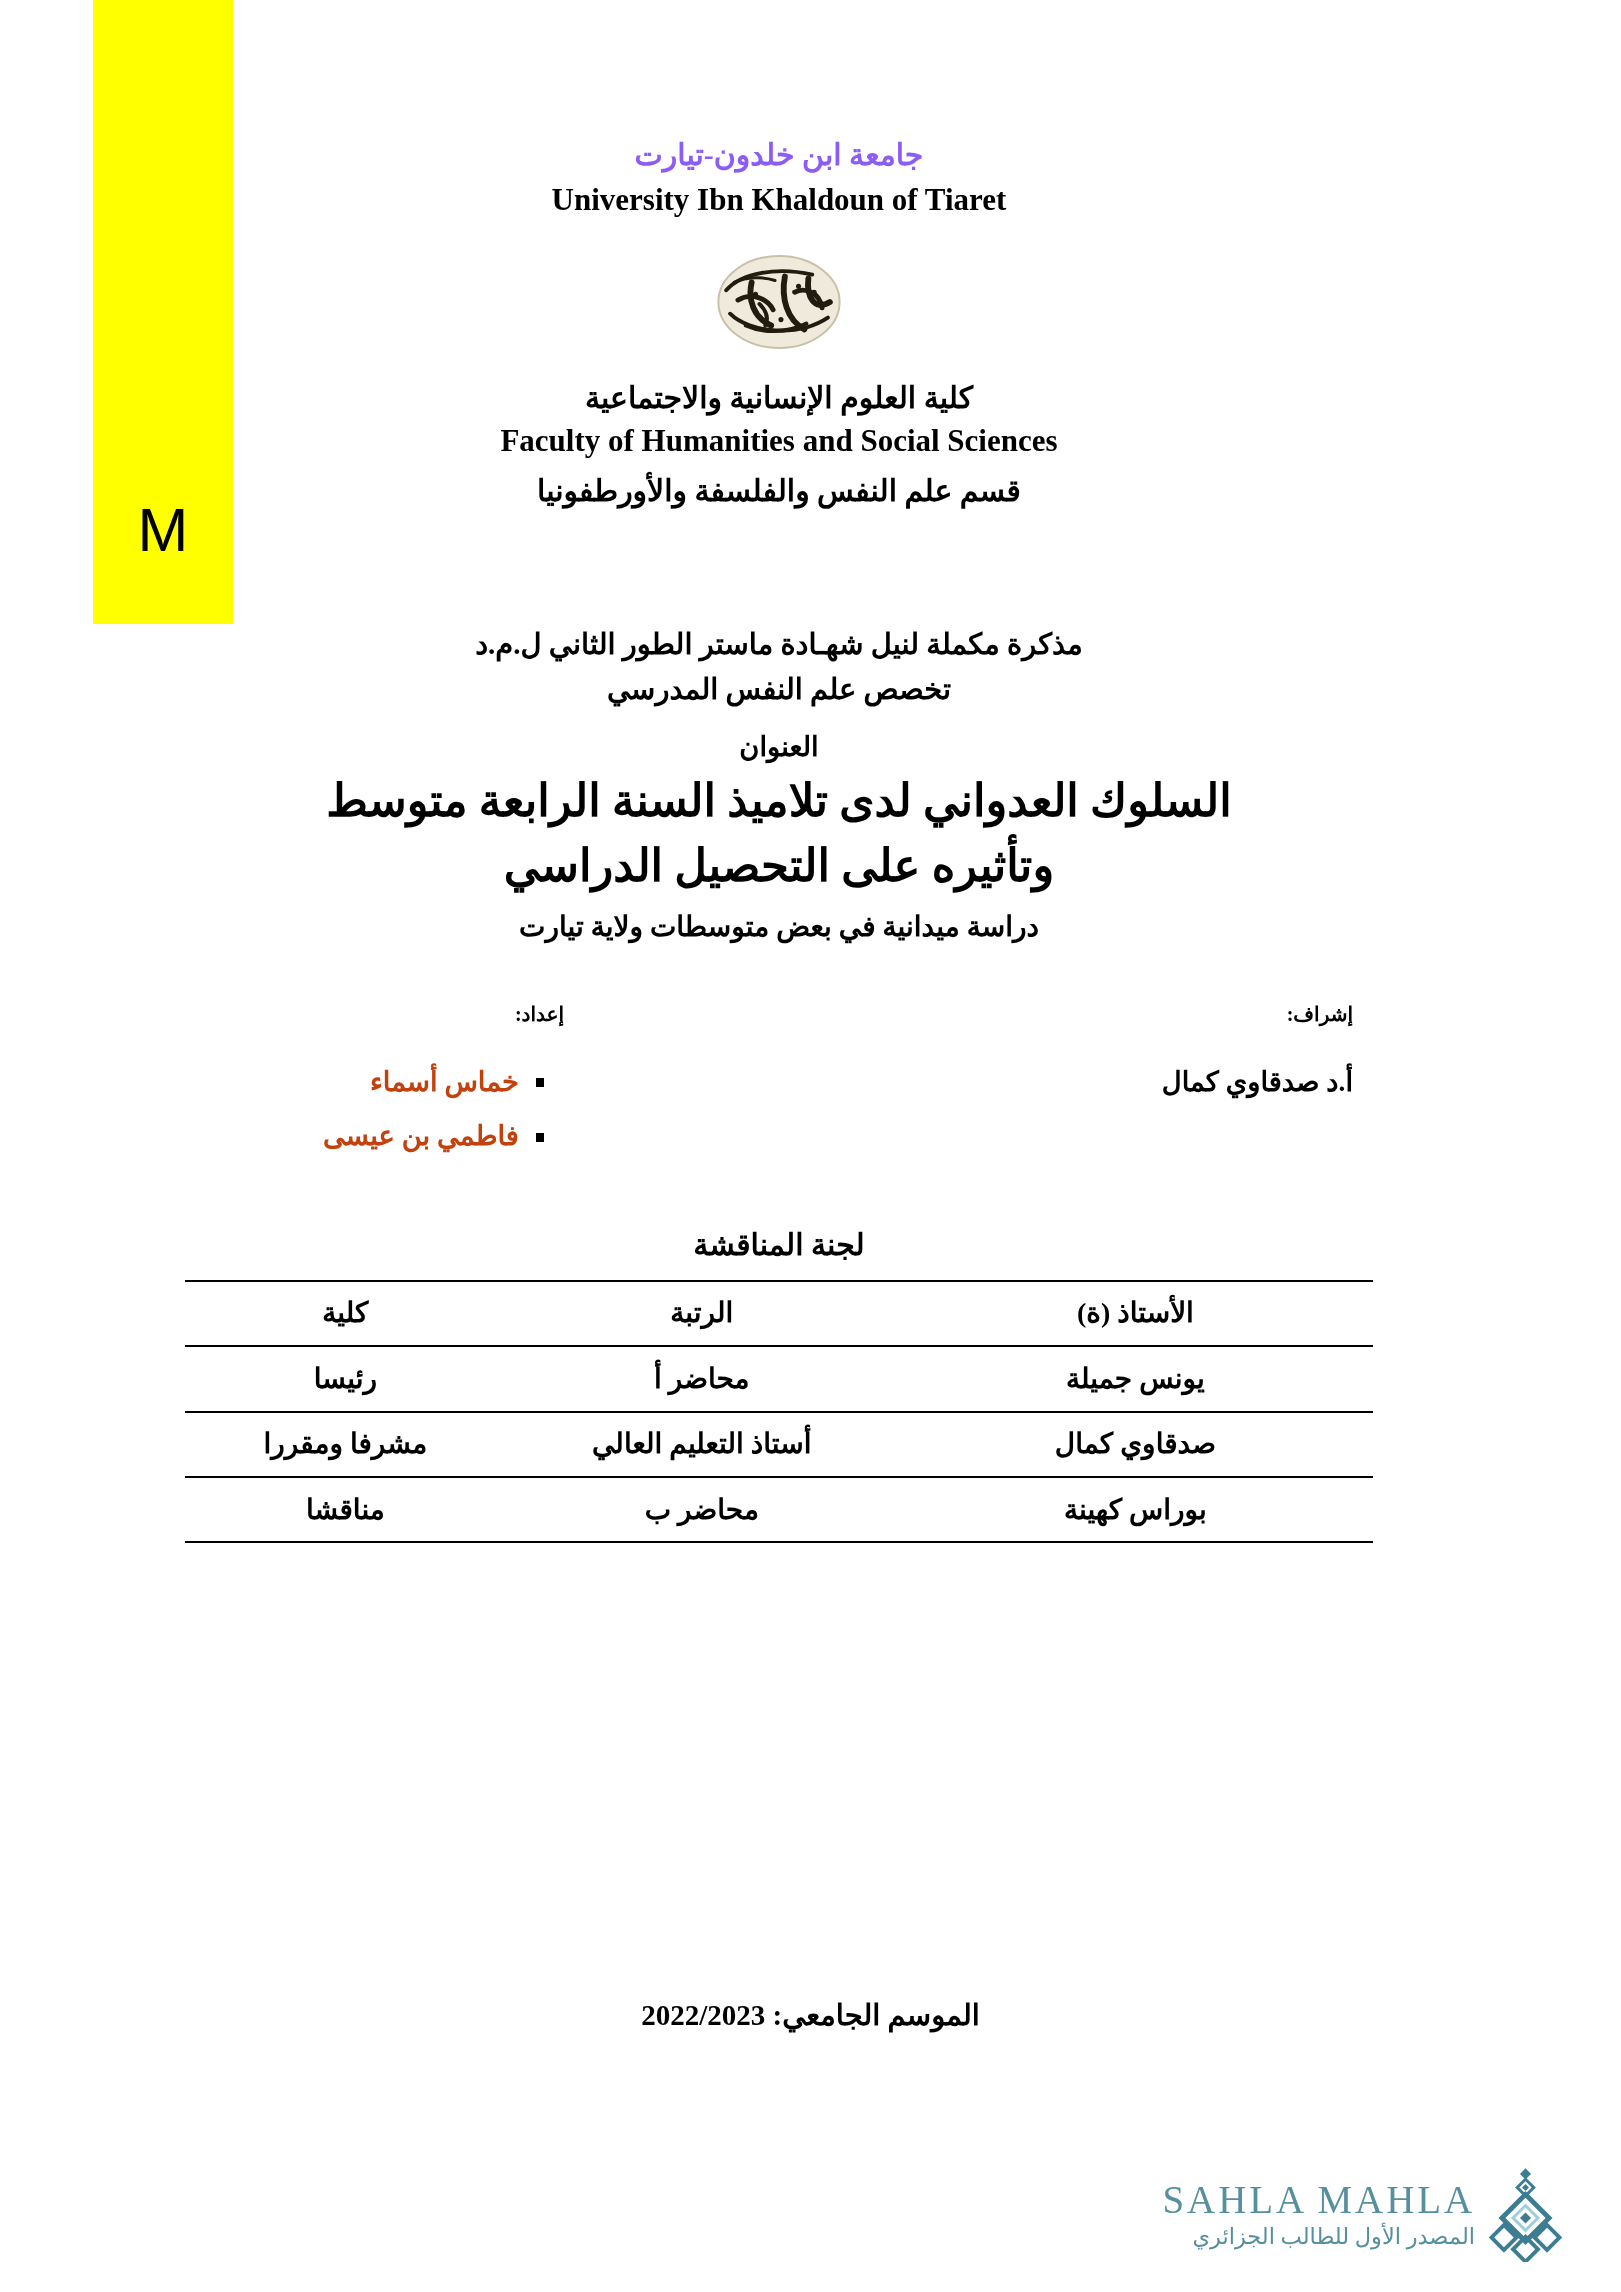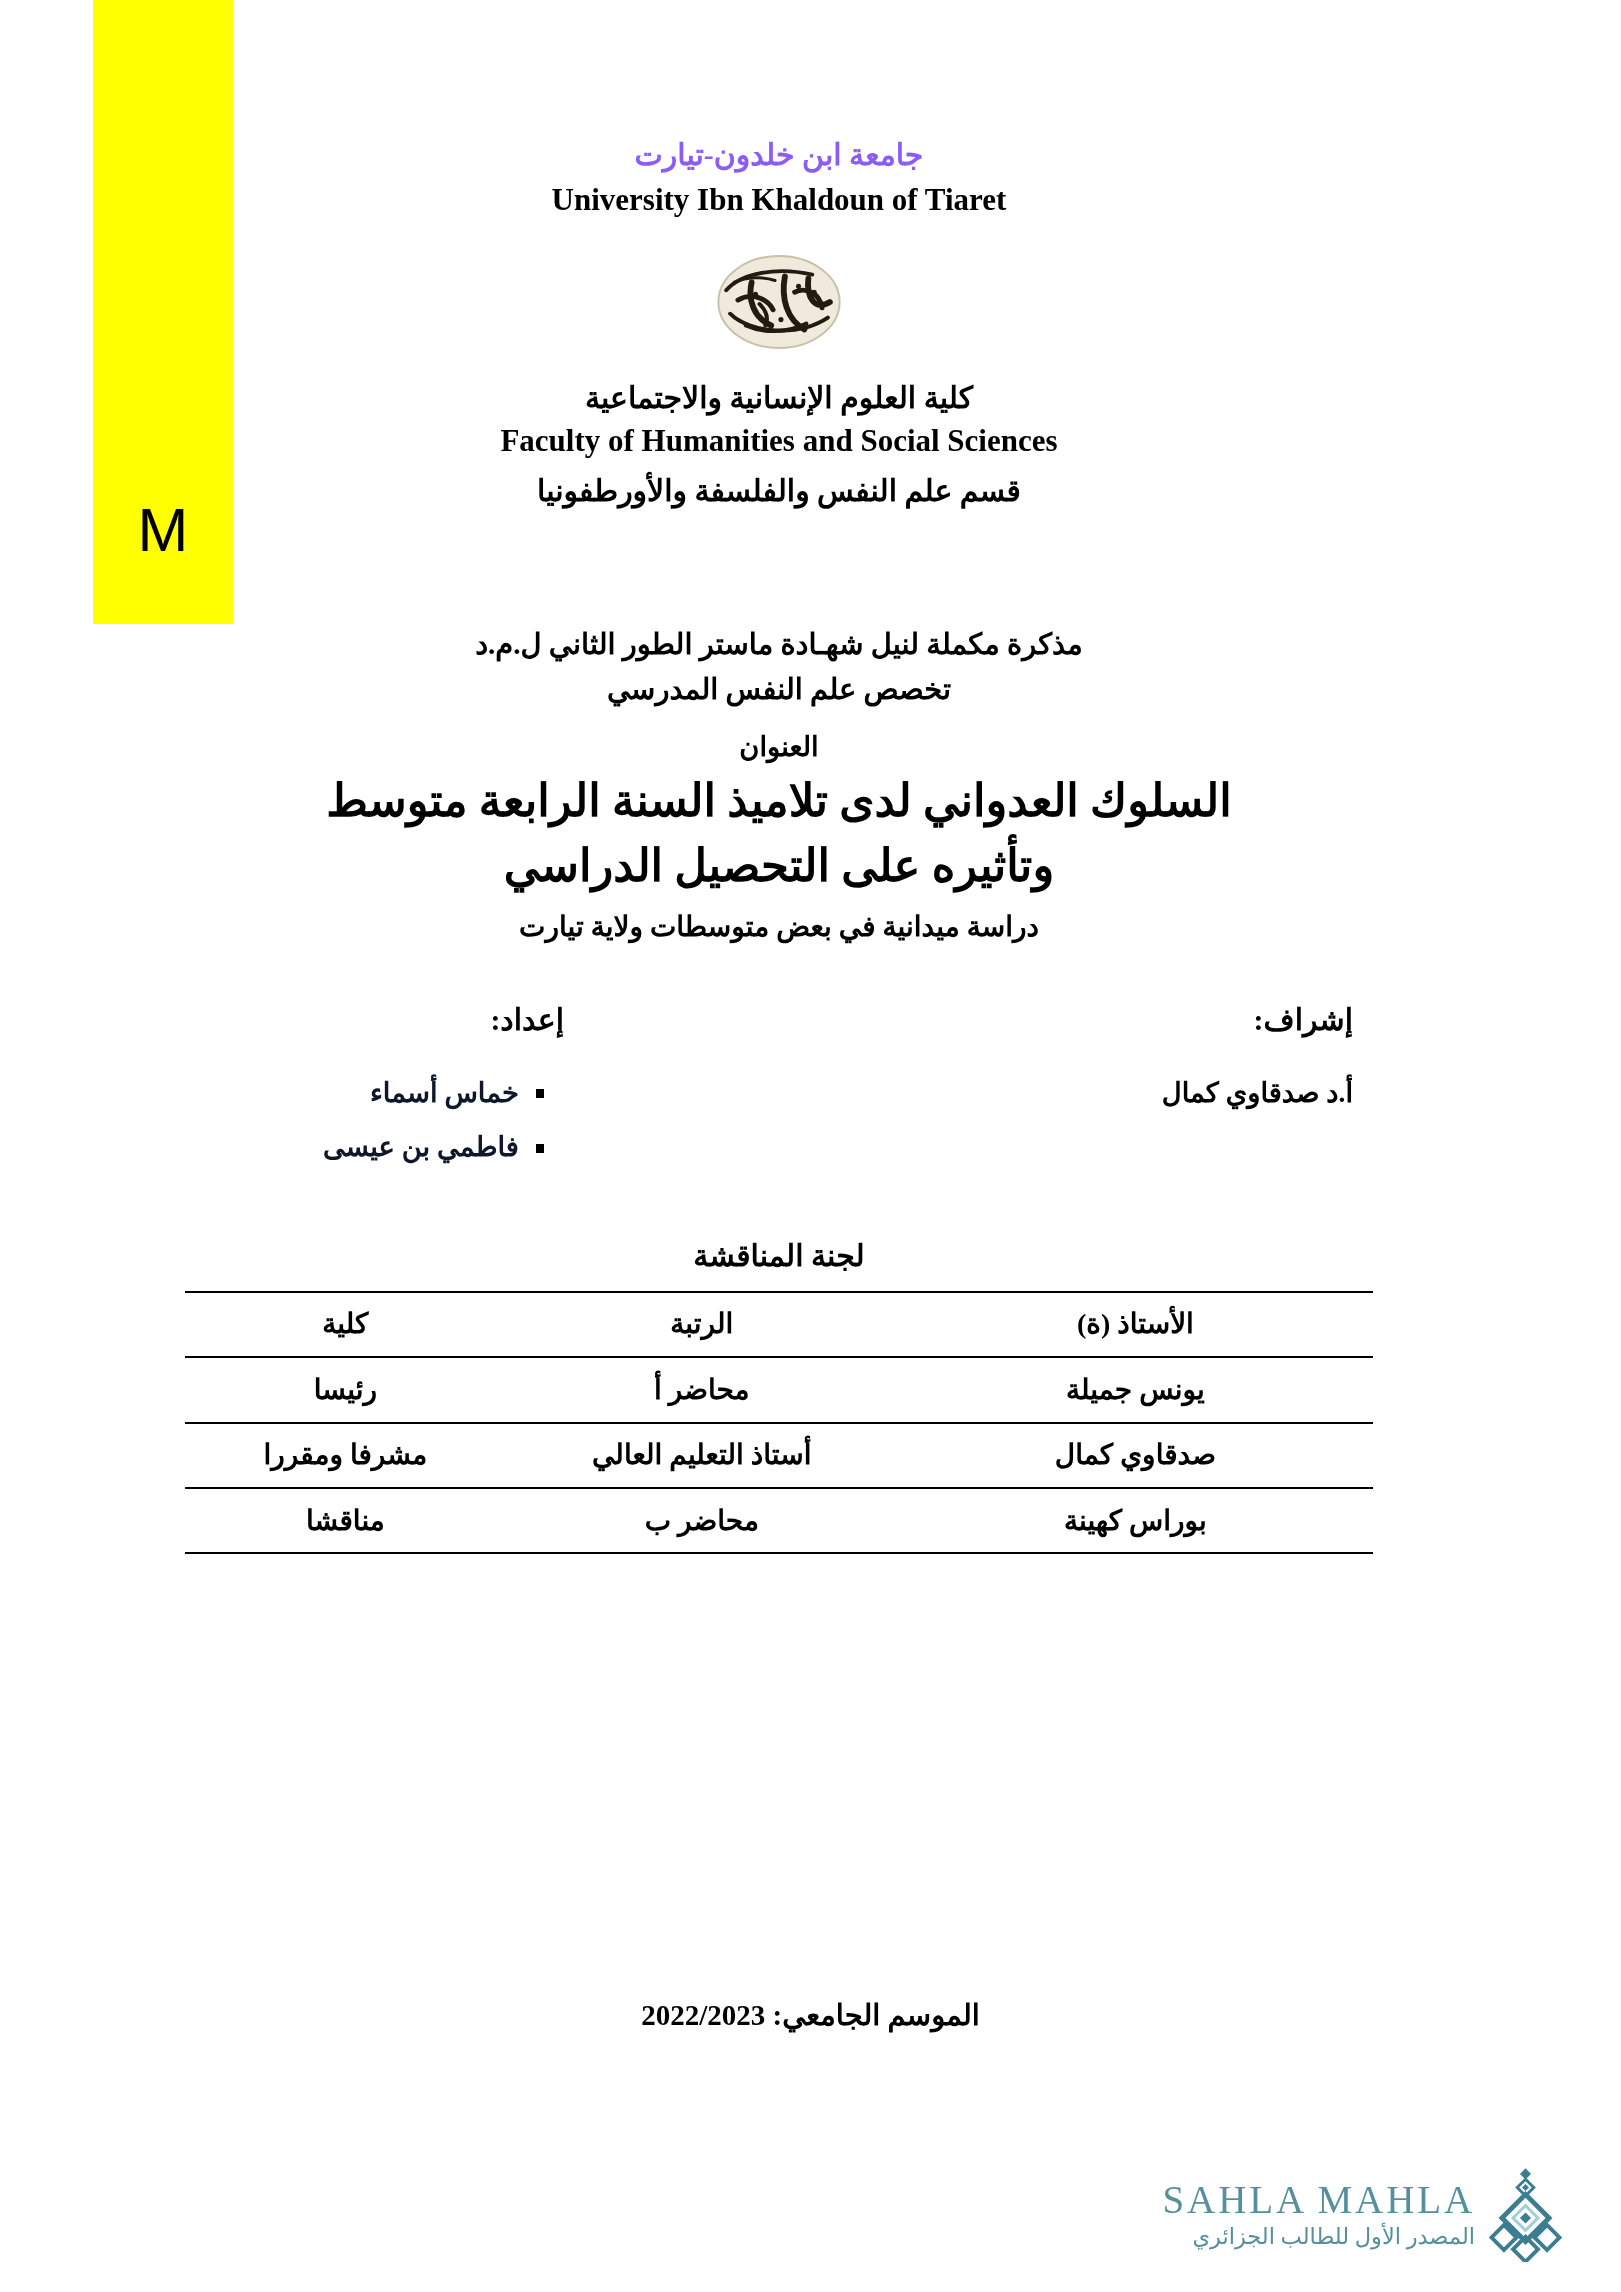--- a/index.html
+++ b/index.html
@@ -158,7 +158,7 @@
   .people-col.left-col { text-align: right; margin-right: 0; }
   .people-head {
     font-family: "Liberation Serif", serif;
-    font-size: 30px;
+    font-size: 20px;
     font-weight: 700;
     color: #000;
   }

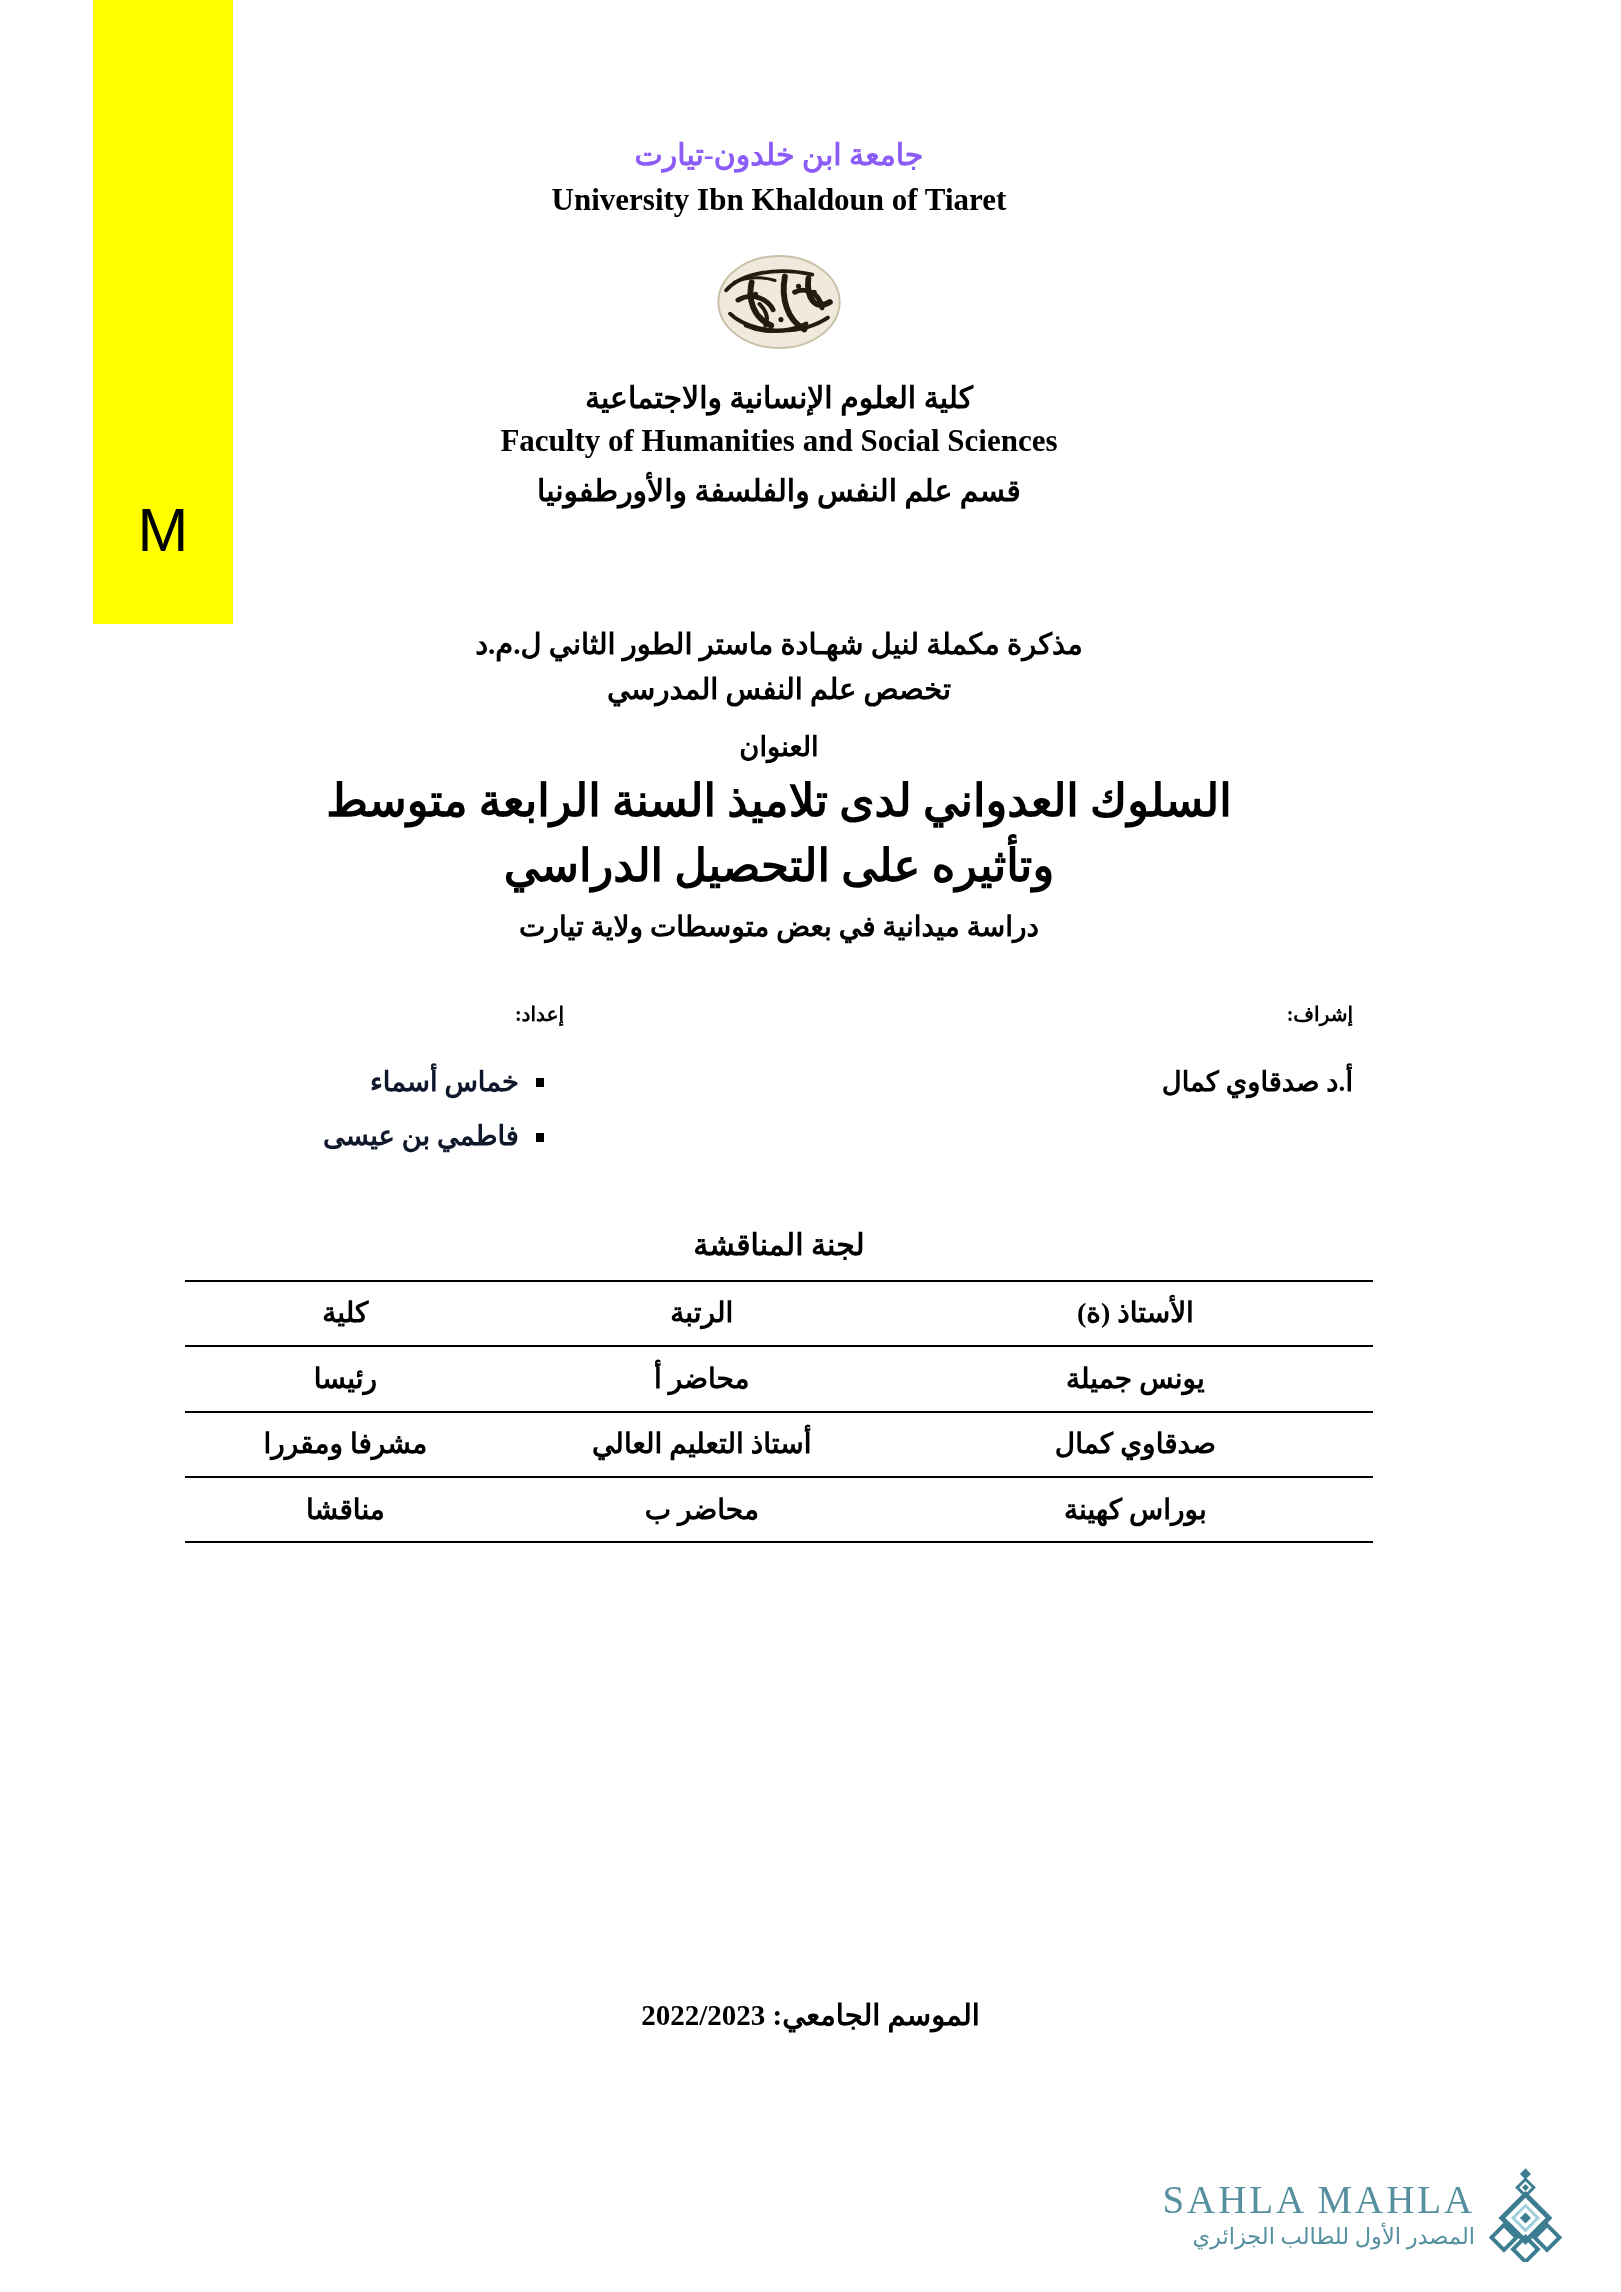--- a/index.html
+++ b/index.html
@@ -171,7 +171,7 @@
     font-family: "Liberation Serif", serif;
     font-size: 27.4px;
     font-weight: 700;
-    color: #0f172a;
+    color: #c2410c;
     line-height: 2.0;
     position: relative;
     padding-right: 25.5px;

